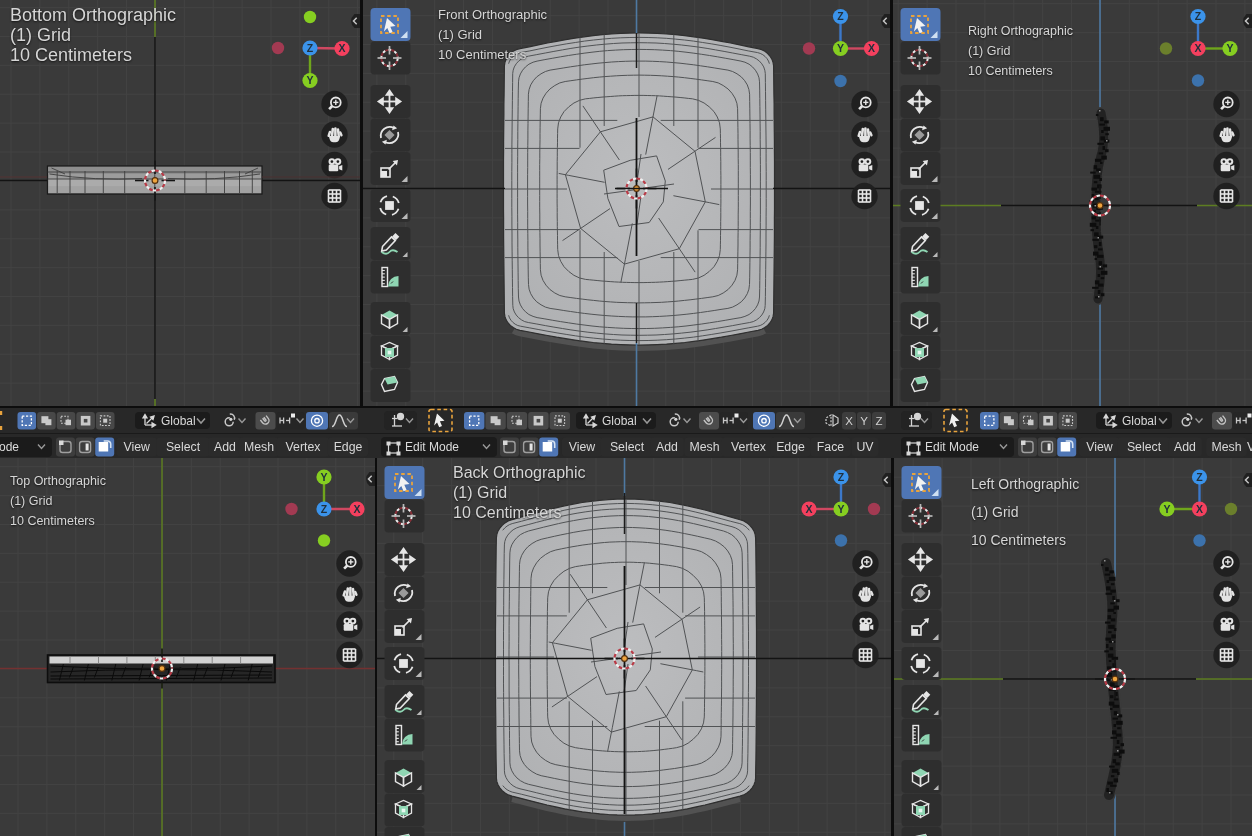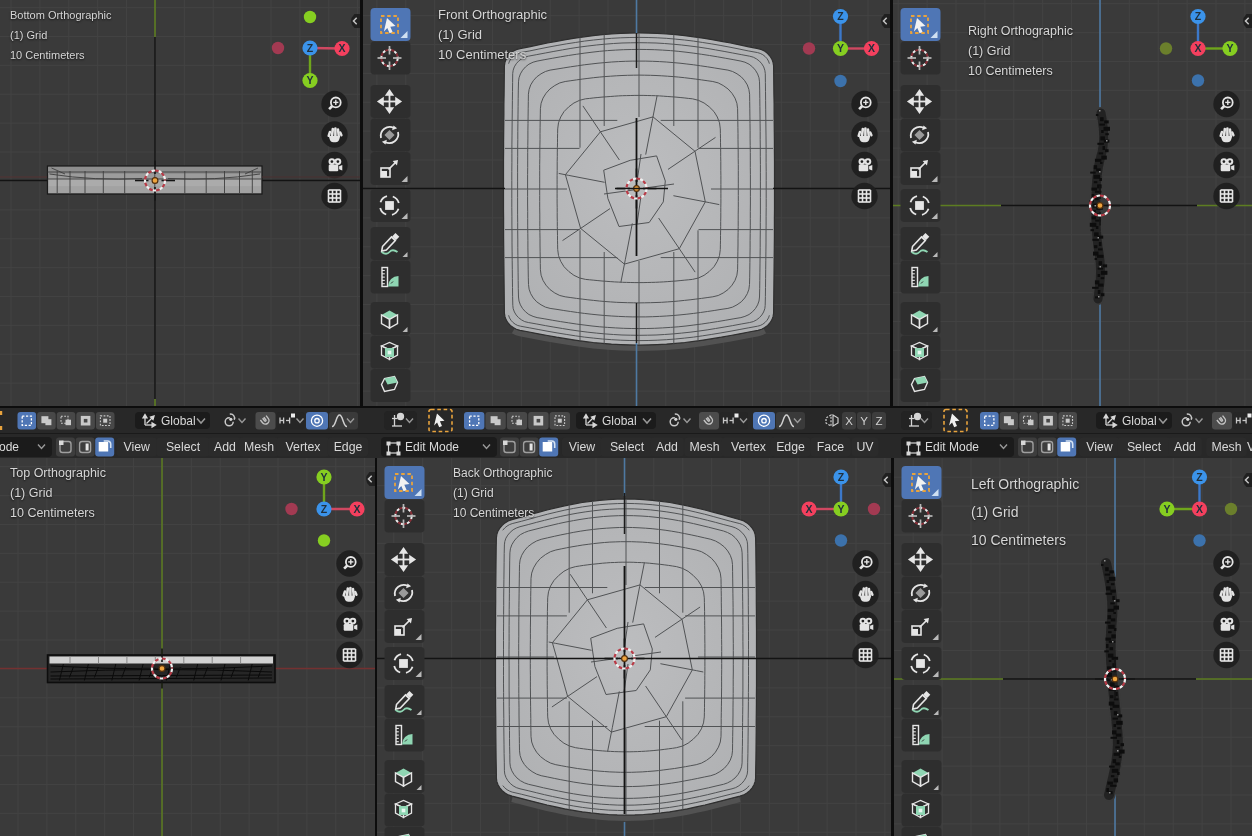--- a/index.html
+++ b/index.html
@@ -85,7 +85,7 @@
         <line x1="0" y1="177" x2="47" y2="177" stroke="#553333" stroke-width="1"></line>
         <line x1="262" y1="177" x2="360" y2="177" stroke="#4a3030" stroke-width="1"></line>
       </svg>
-      <div style="position:absolute;left:10px;top:5px;color:#d6d6d6;font-size:11px;line-height:20px;text-shadow:0 1px 2px rgba(0,0,0,0.7);white-space:nowrap">Bottom Orthographic<br>(1) Grid<br>10 Centimeters</div>
+      <div style="position:absolute;left:10px;top:5px;color:#d6d6d6;font-size:18px;line-height:20px;text-shadow:0 1px 2px rgba(0,0,0,0.7);white-space:nowrap">Bottom Orthographic<br>(1) Grid<br>10 Centimeters</div>
     </div>
     <div style="position:absolute;left:363px;top:0px;width:527px;height:406px;background-color:#3a3a3a;background-image:linear-gradient(#424242 1px, transparent 1px),linear-gradient(90deg,#424242 1px, transparent 1px);background-size:28.9px 28.9px;background-position:13.4px 15.1px;overflow:hidden;">
       <svg width="527" height="406" style="position:absolute;left:0;top:0">

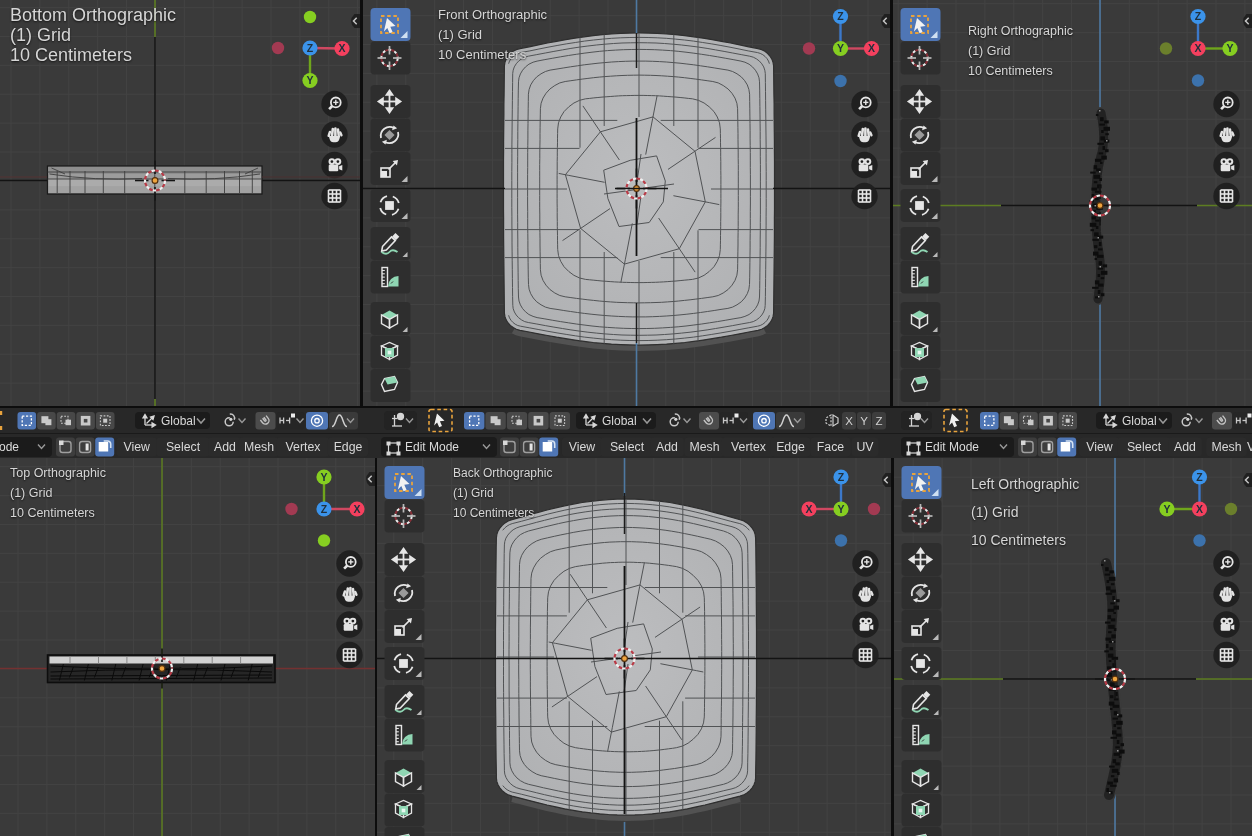--- a/index.html
+++ b/index.html
@@ -585,7 +585,7 @@
         <path d="M 369.5 14 h 6 v 14 h -6 q -7 -7 0 -14 z" fill="#202020"></path>
         <path d="M 371.7 17.8 l -3.2 3.2 l 3.2 3.2" stroke="#c5c5c5" stroke-width="1.5" fill="none"></path>
       </svg>
-      <div style="position:absolute;left:10px;top:5px;color:#d6d6d6;font-size:12.5px;line-height:20px;text-shadow:0 1px 2px rgba(0,0,0,0.7);white-space:nowrap">Top Orthographic<br>(1) Grid<br>10 Centimeters</div>
+      <div style="position:absolute;left:10px;top:13px;color:#d6d6d6;font-size:12.5px;line-height:20px;text-shadow:0 1px 2px rgba(0,0,0,0.7);white-space:nowrap">Top Orthographic<br>(1) Grid<br>10 Centimeters</div>
     </div>
     <div style="position:absolute;left:377px;top:458px;width:514px;height:378px;background-color:#3a3a3a;background-image:linear-gradient(#424242 1px, transparent 1px),linear-gradient(90deg,#424242 1px, transparent 1px);background-size:28.9px 28.9px;background-position:16.3px 27.1px;overflow:hidden;">
       <svg width="514" height="378" style="position:absolute;left:0;top:0">

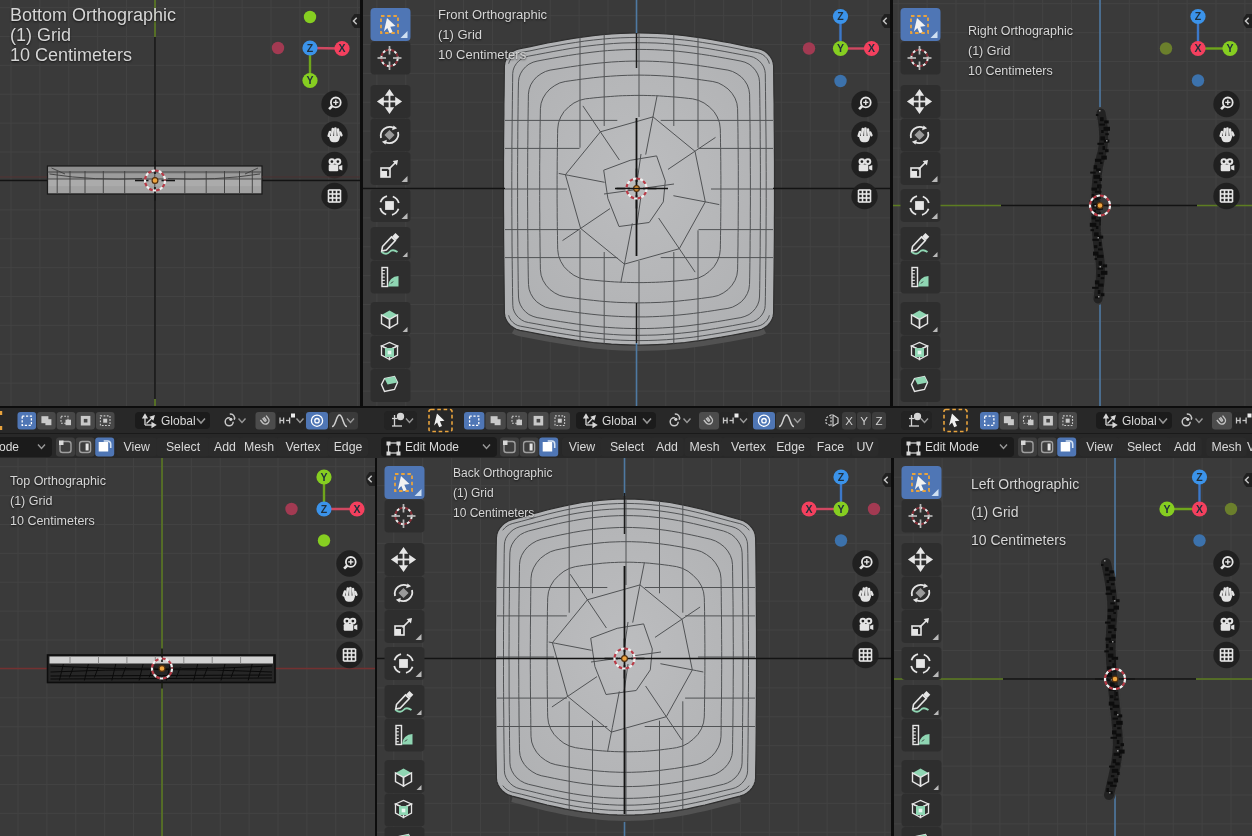--- a/index.html
+++ b/index.html
@@ -782,7 +782,7 @@
         <path d="M 18.5 384.5 l 3 -6 l 10 -2 l 3 6 l -3 7 l -10 2 z" fill="none" stroke="#e6e6e6" stroke-width="1.4"></path>
         <path d="M 21.5 378.5 l 10 -2 l 3 6 l -10 2 z" fill="#8fd6b3"></path>
       </svg>
-      <div style="position:absolute;left:76px;top:5px;color:#d6d6d6;font-size:12px;line-height:20px;text-shadow:0 1px 2px rgba(0,0,0,0.7);white-space:nowrap">Back Orthographic<br>(1) Grid<br>10 Centimeters</div>
+      <div style="position:absolute;left:76px;top:5px;color:#d6d6d6;font-size:16px;line-height:20px;text-shadow:0 1px 2px rgba(0,0,0,0.7);white-space:nowrap">Back Orthographic<br>(1) Grid<br>10 Centimeters</div>
     </div>
     <div style="position:absolute;left:894px;top:458px;width:358px;height:378px;background-color:#3a3a3a;background-image:linear-gradient(#424242 1px, transparent 1px),linear-gradient(90deg,#424242 1px, transparent 1px);background-size:28.9px 28.9px;background-position:18.7px 18.7px;overflow:hidden;">
       <svg width="358" height="378" style="position:absolute;left:0;top:0">

